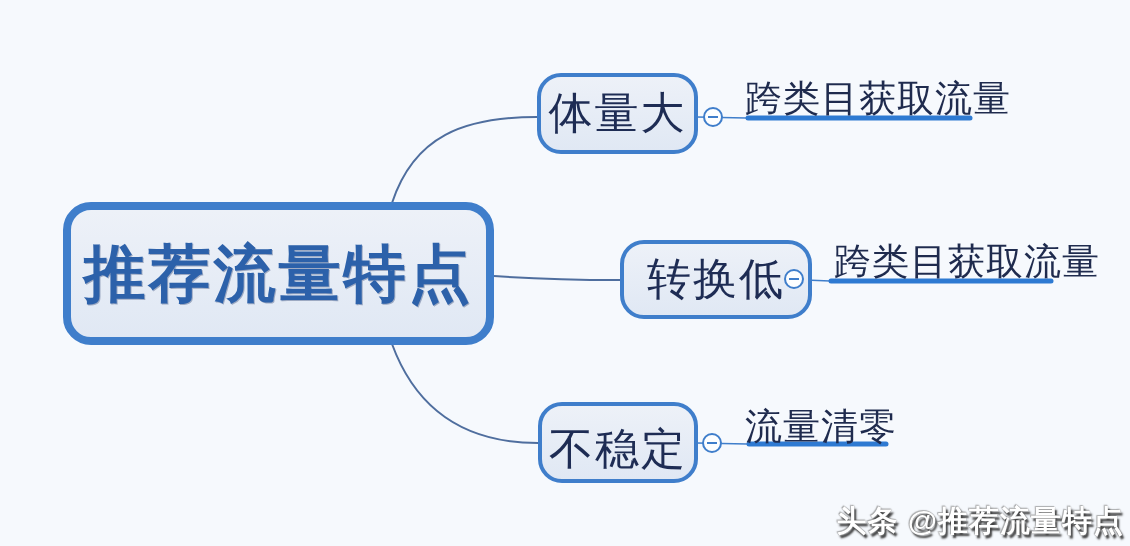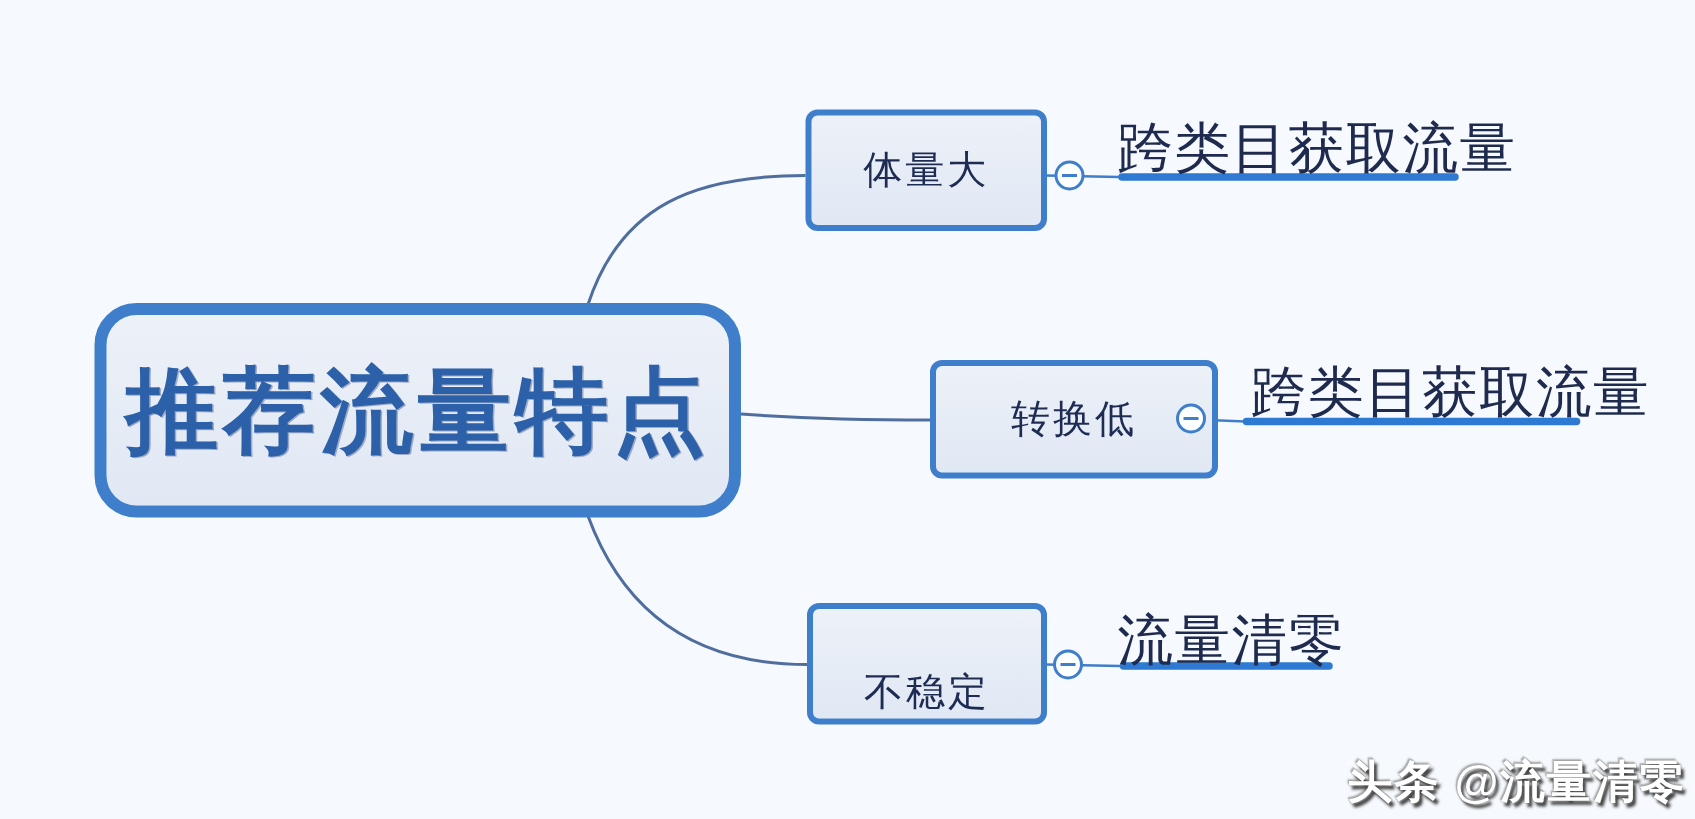--- a/index.html
+++ b/index.html
@@ -35,10 +35,10 @@
     display:flex;align-items:center;justify-content:center;
     background:linear-gradient(180deg,#edf1f8 0%,#e0e8f4 100%);
     border:4px solid var(--node-border,#3f7ecb);
-    border-radius:8px;
+    border-radius:24px;
     box-sizing:border-box;
     color:var(--node-text,#1e2c54);
-    font-size:26px;
+    font-size:44px;
     letter-spacing:2px;
     cursor:pointer;
   }

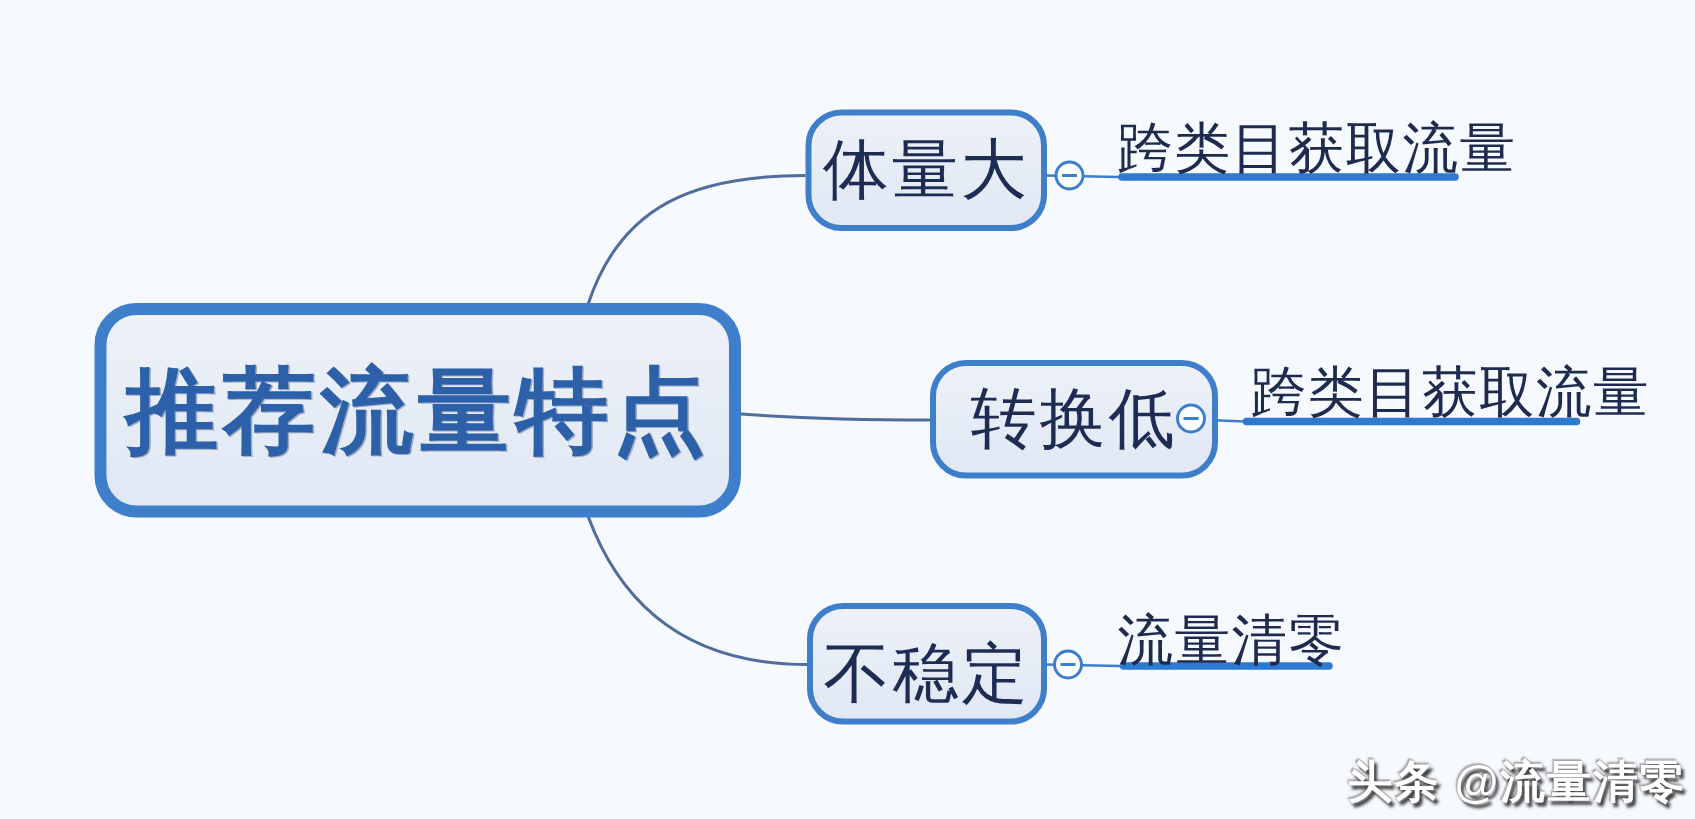--- a/index.html
+++ b/index.html
@@ -138,7 +138,7 @@
   <div class="leaf l2">跨类目获取流量</div>
   <div class="leaf l3">流量清零</div>
 
-  <div class="watermark">头条 @流量清零</div>
+  <div class="watermark">头条 @推荐流量特点</div>
 
 </div>
 

